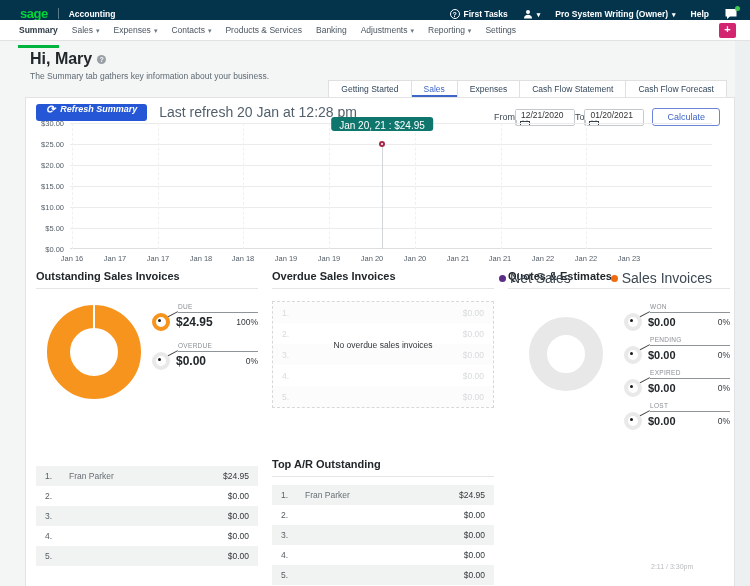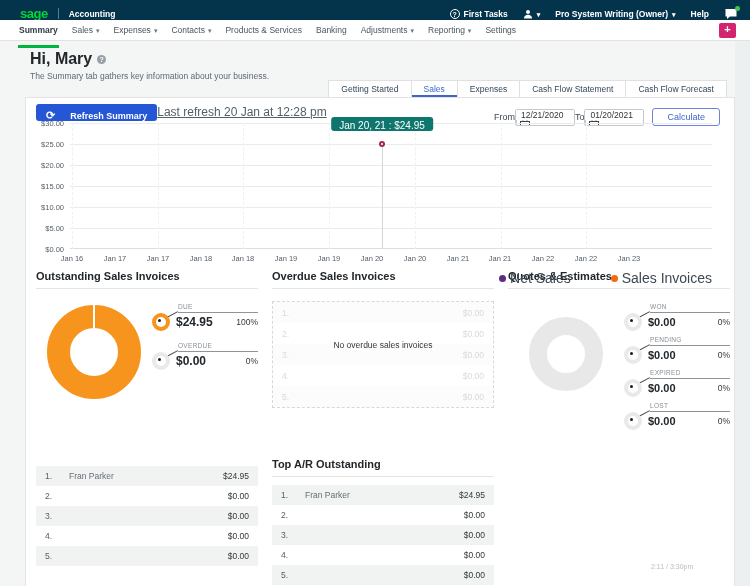--- a/index.html
+++ b/index.html
@@ -46,7 +46,7 @@
   .card { position:absolute; left:25px; top:56px; width:710px; height:489px; background:#fff; border:1px solid #e3e3e3; border-bottom:none; padding:4px 8px 0; }
 
   .toolbar { display:flex; align-items:center; height:20px; padding-left:2px; }
-  .btn-primary { background:#2456d6; color:#fff; font-weight:bold; font-size:9px; border:none; border-radius:3px; height:17px; padding:0 10px; display:inline-flex; align-items:flex-end; gap:15px; cursor:pointer; font-family:inherit; }
+  .btn-primary { background:#2456d6; color:#fff; font-weight:bold; font-size:9px; border:none; border-radius:3px; height:17px; padding:0 10px; display:inline-flex; align-items:flex-start; gap:5px; cursor:pointer; font-family:inherit;font-style:italic; }
   .refresh-icon::before { content:"⟳"; font-size:11px; font-weight:bold; line-height:1; }
   .last-refresh { font-size:12px; color:#525f6b; margin-left:0;text-decoration:underline; }
   .toolbar-right { margin-left:auto; display:flex; align-items:center; padding-right:6px;margin-top:10px; }

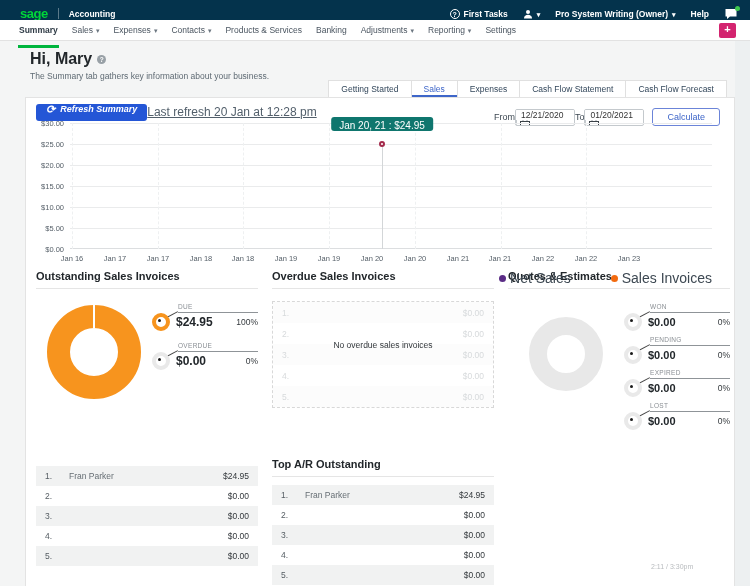--- a/index.html
+++ b/index.html
@@ -48,7 +48,7 @@
   .toolbar { display:flex; align-items:center; height:20px; padding-left:2px; }
   .btn-primary { background:#2456d6; color:#fff; font-weight:bold; font-size:9px; border:none; border-radius:3px; height:17px; padding:0 10px; display:inline-flex; align-items:flex-start; gap:5px; cursor:pointer; font-family:inherit;font-style:italic; }
   .refresh-icon::before { content:"⟳"; font-size:11px; font-weight:bold; line-height:1; }
-  .last-refresh { font-size:12px; color:#525f6b; margin-left:0;text-decoration:underline; }
+  .last-refresh { font-size:14px; color:#525f6b; margin-left:12px; }
   .toolbar-right { margin-left:auto; display:flex; align-items:center; padding-right:6px;margin-top:10px; }
   .fld-label { font-size:9px; color:#3d4852; }
   .date-field { display:flex; align-items:stretch; border:1px solid #c4c9cd; border-radius:2px; background:#fff; height:17px; overflow:hidden;flex-direction:column; }

